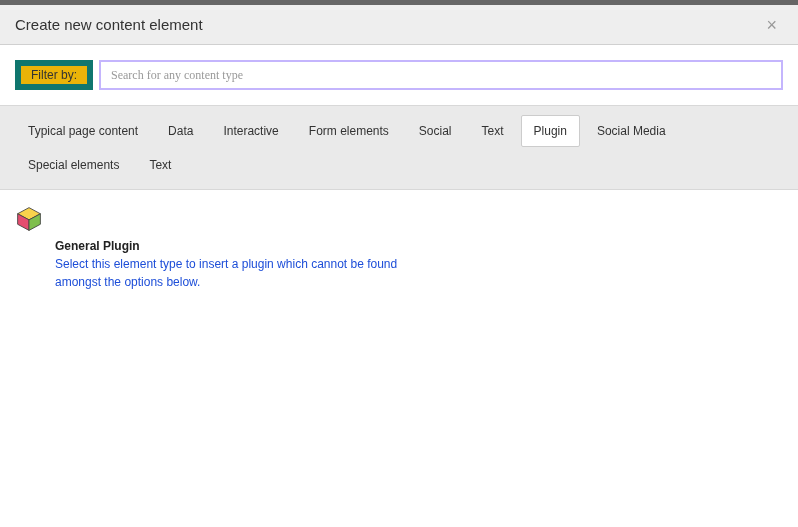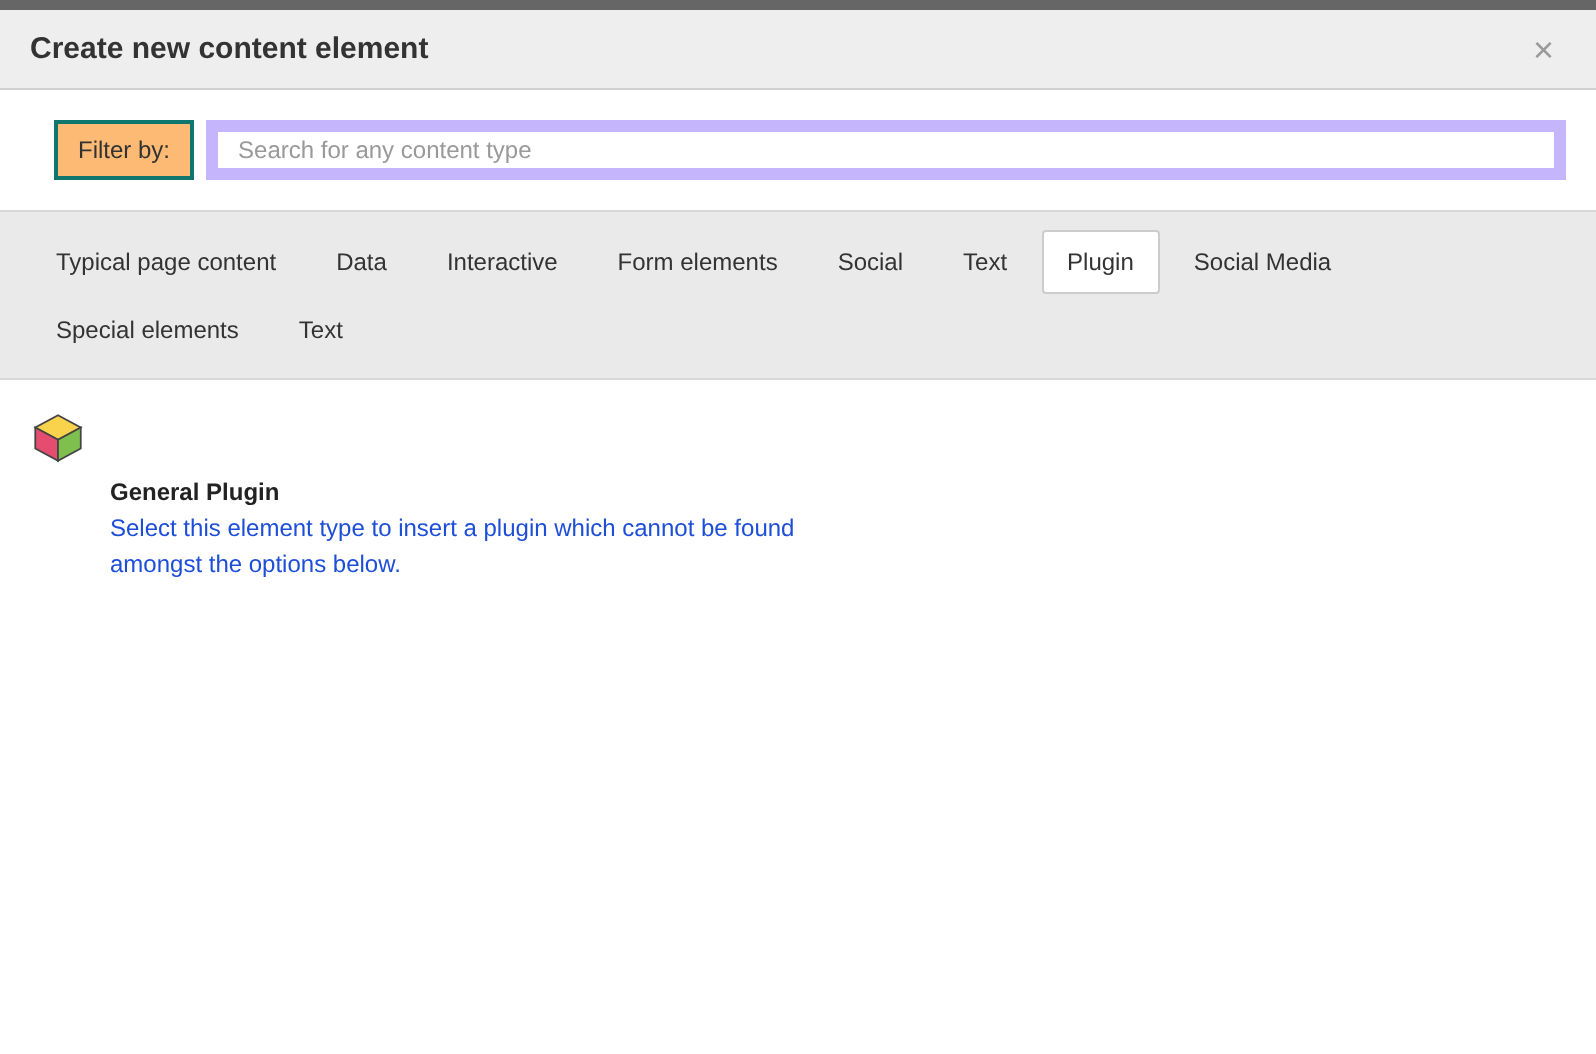--- a/index.html
+++ b/index.html
@@ -14,7 +14,7 @@
     justify-content: space-between;
     padding: 0 15px;
   }
-  .modal-title { font-size: 15px; font-weight: 700; color: #333; }
+  .modal-title { font-size: 15px; font-weight: 400; color: #333; }
   .close-btn { font-size: 18px; color: #999; background: none; border: none; cursor: pointer; line-height: 1; padding: 4px 6px; }
 
   .filter-bar { padding: 15px; display: flex; gap: 6px; background: #fff; }

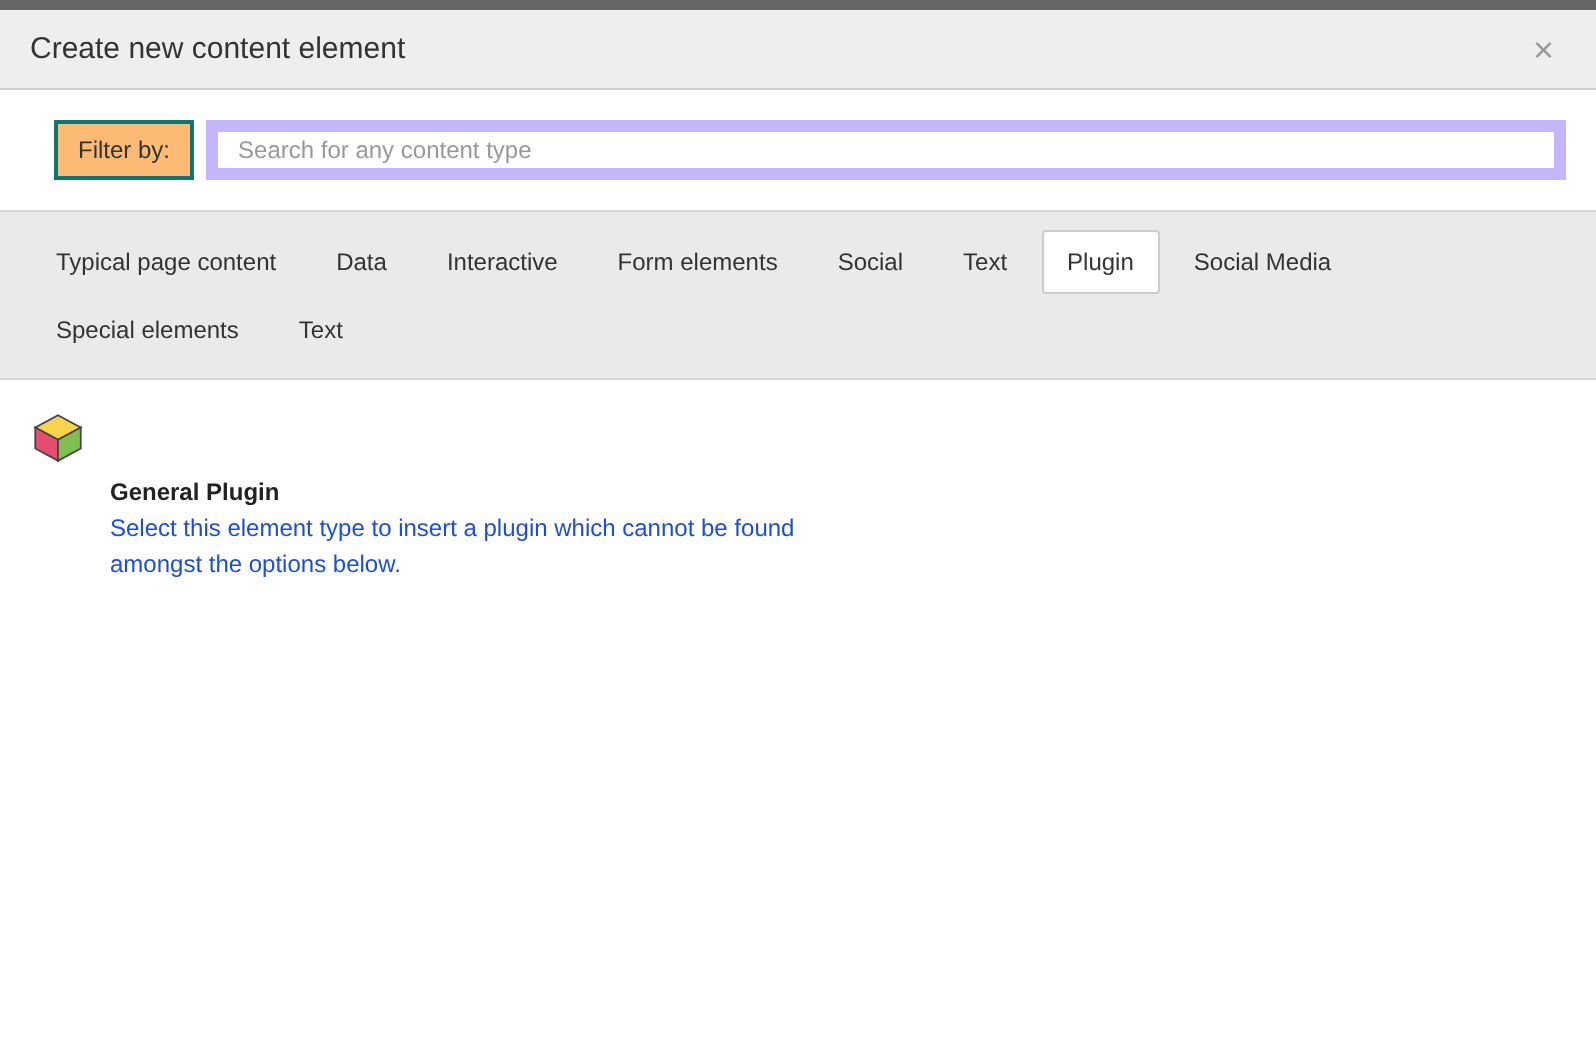--- a/index.html
+++ b/index.html
@@ -19,15 +19,14 @@
 
   .filter-bar { padding: 15px; display: flex; gap: 6px; background: #fff; }
   .filter-label {
-    border: 2px solid #0f766e;
+    border: 6px solid #0f766e;
     height: 30px;
     display: flex;
     align-items: center;
     padding: 0 10px;
-    background: #fdba74;
+    background: #eab308;
     font-size: 12px;
     color: #333;
-    margin-left: 12px;
   }
   .filter-input {
     flex: 1;

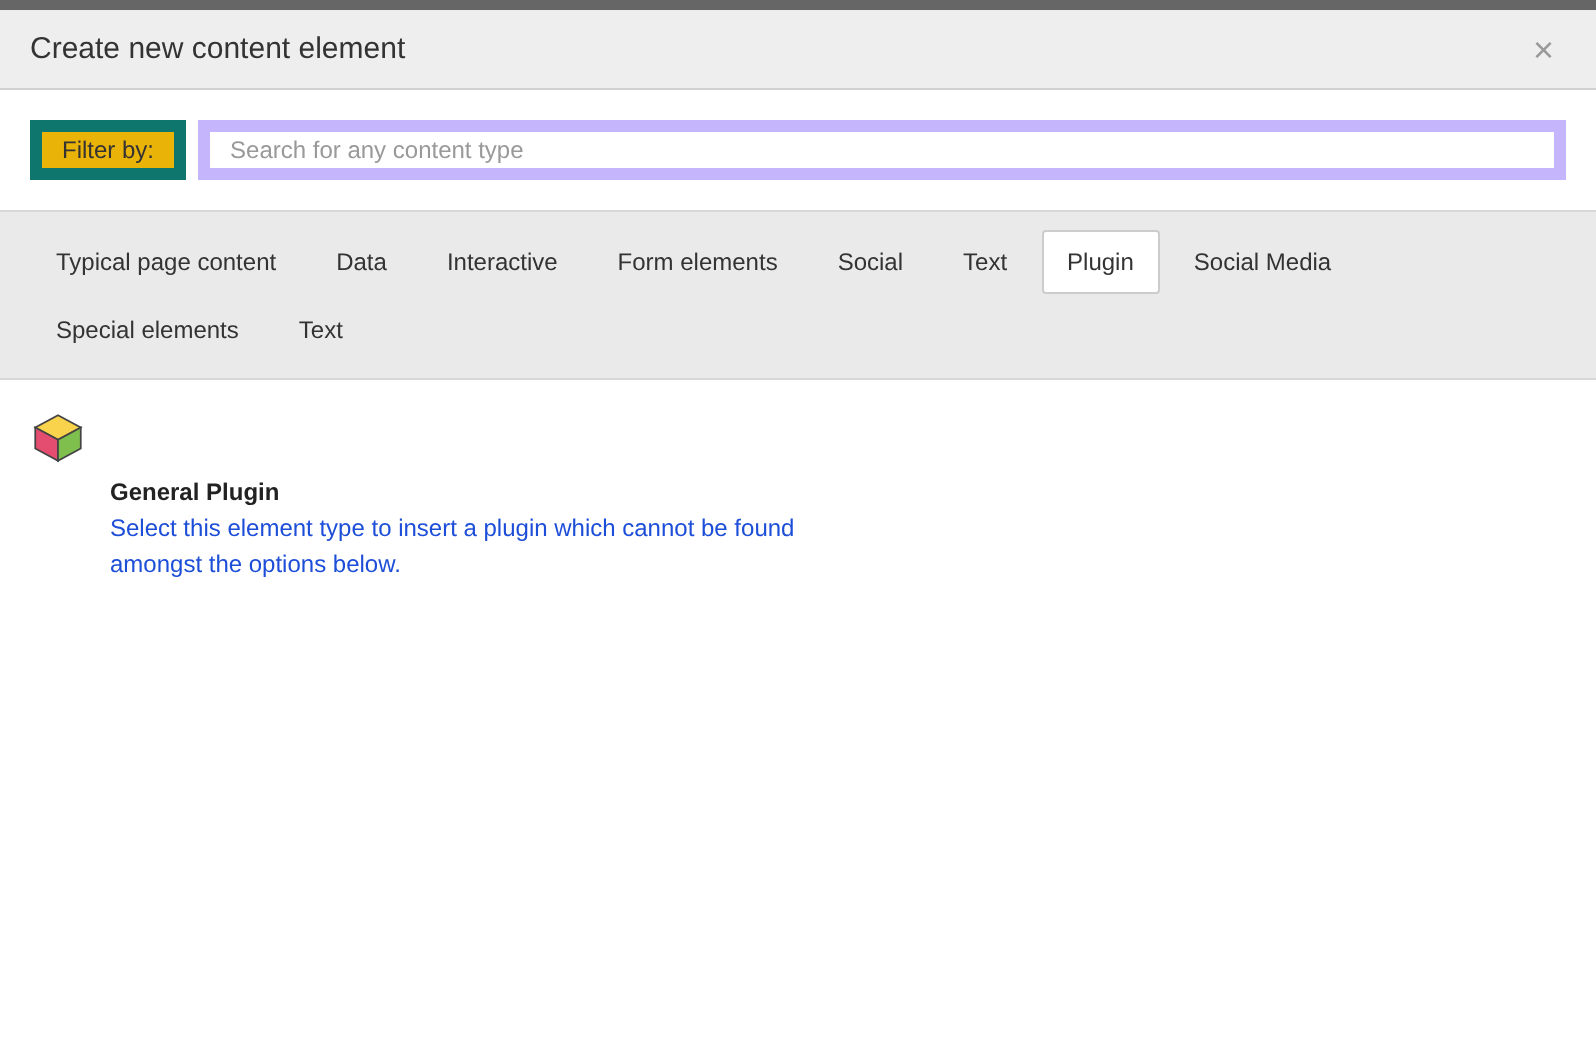--- a/index.html
+++ b/index.html
@@ -31,10 +31,11 @@
   .filter-input {
     flex: 1;
     height: 30px;
-    border: 6px solid #c4b5fd;
+    border: 2px solid #c4b5fd;
     padding: 0 10px;
     font-size: 12px;
     color: #0f172a;
+    font-family: Liberation Serif, serif;
   }
   .filter-input::placeholder { color: #999; }
 

